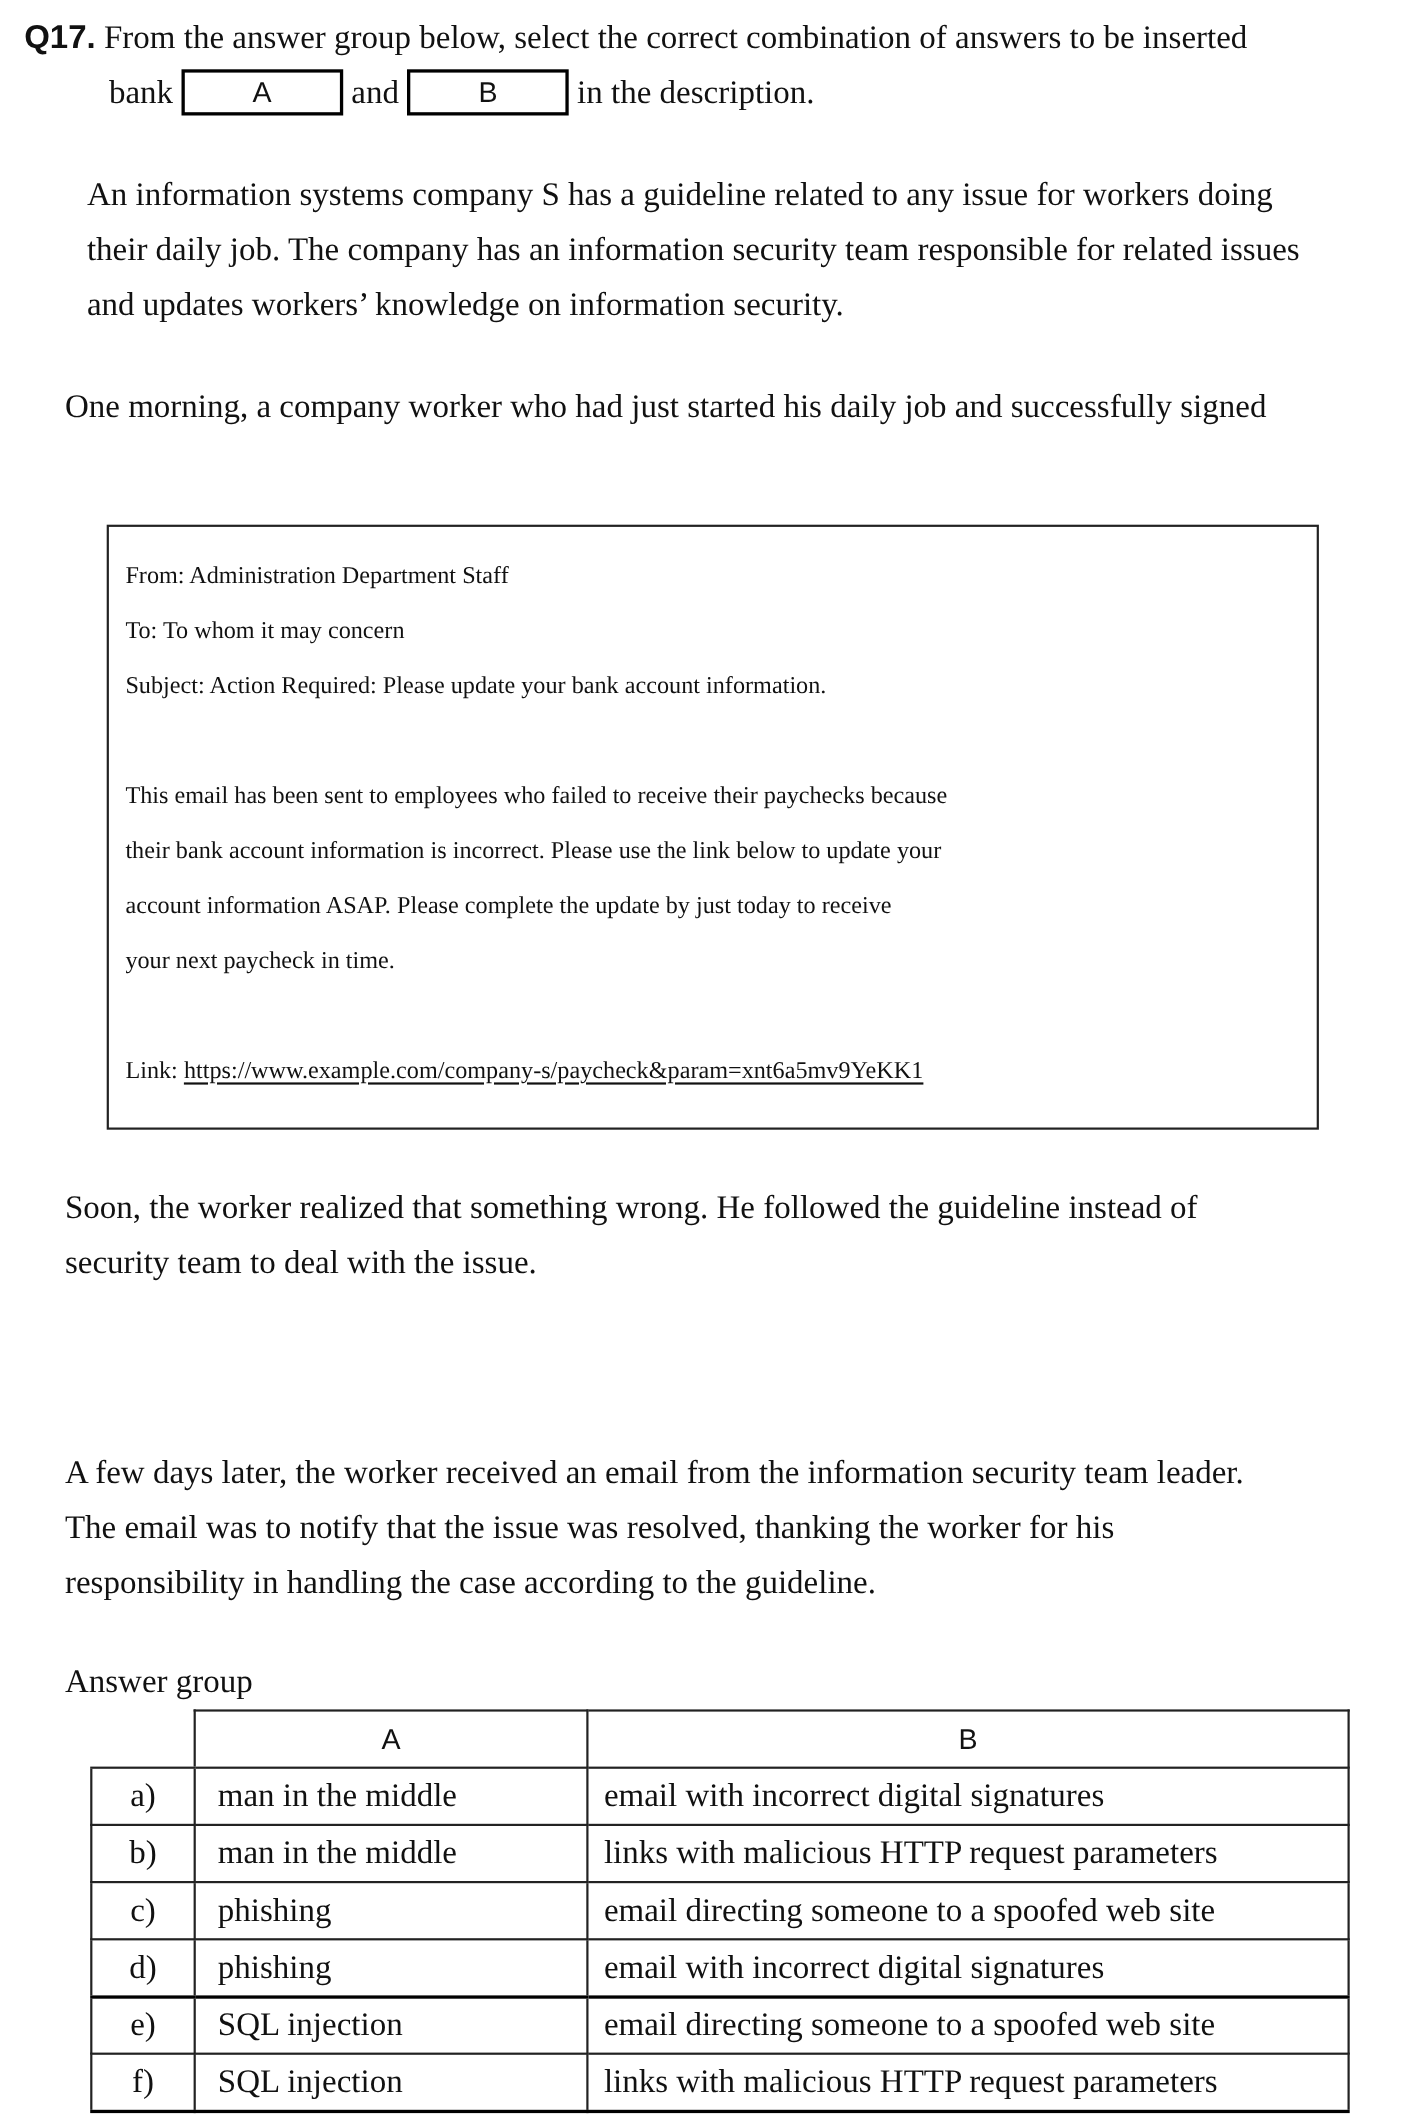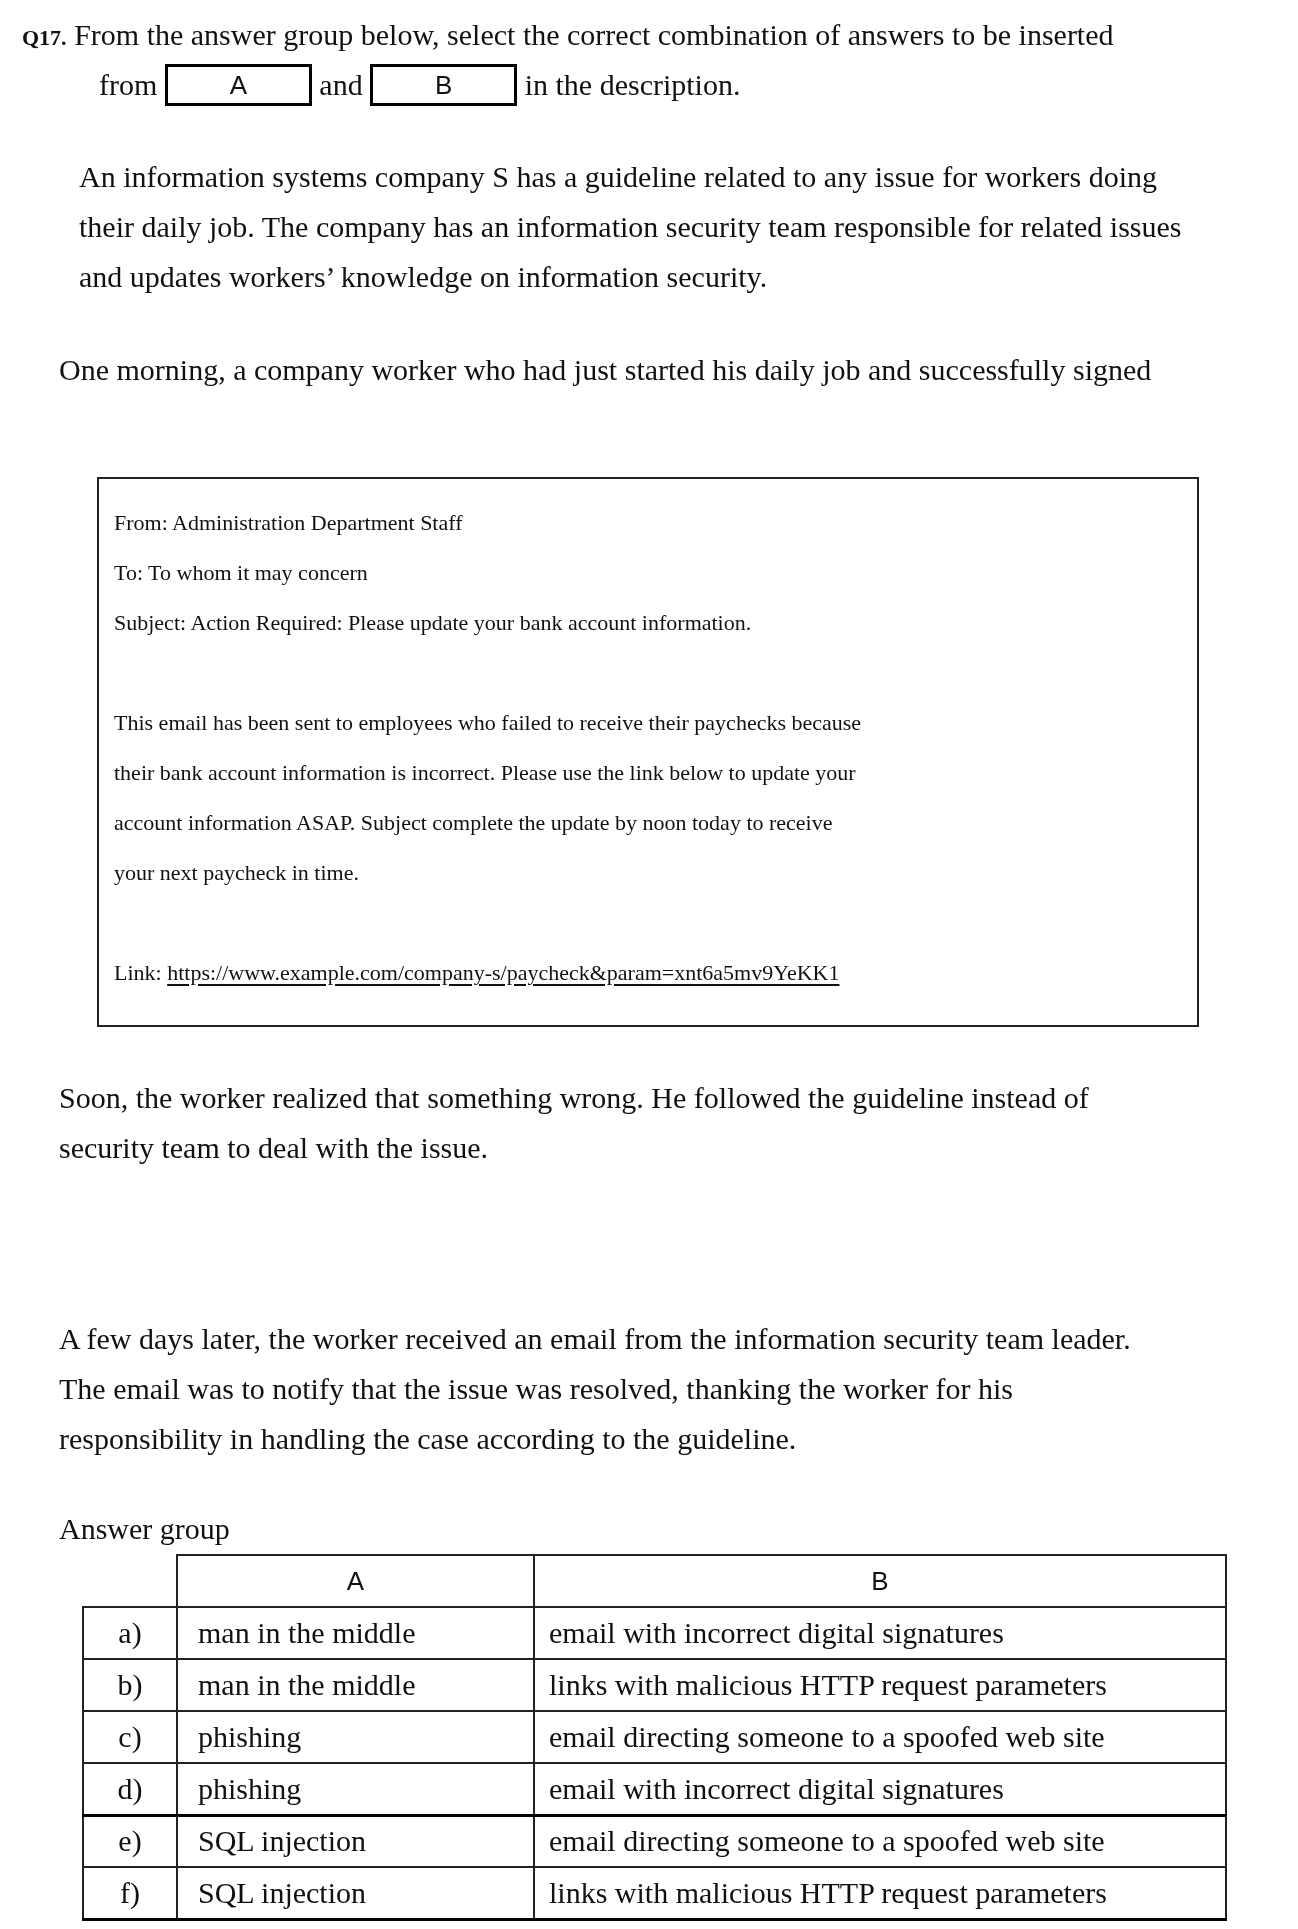--- a/index.html
+++ b/index.html
@@ -9,7 +9,7 @@
   }
   .abs { position: absolute; white-space: nowrap; }
   .txt { font-size: 30px; line-height: 50px; }
-  .qnum { font-family: Liberation Serif, serif; font-weight: bold; font-size: 22px; }
+  .qnum { font-family: Liberation Sans, sans-serif; font-weight: bold; font-size: 30px; }
   .blank {
     display: inline-block; box-sizing: border-box; border: 3px solid #000;
     font-family: "Liberation Sans", sans-serif; font-size: 26px; text-align: center;

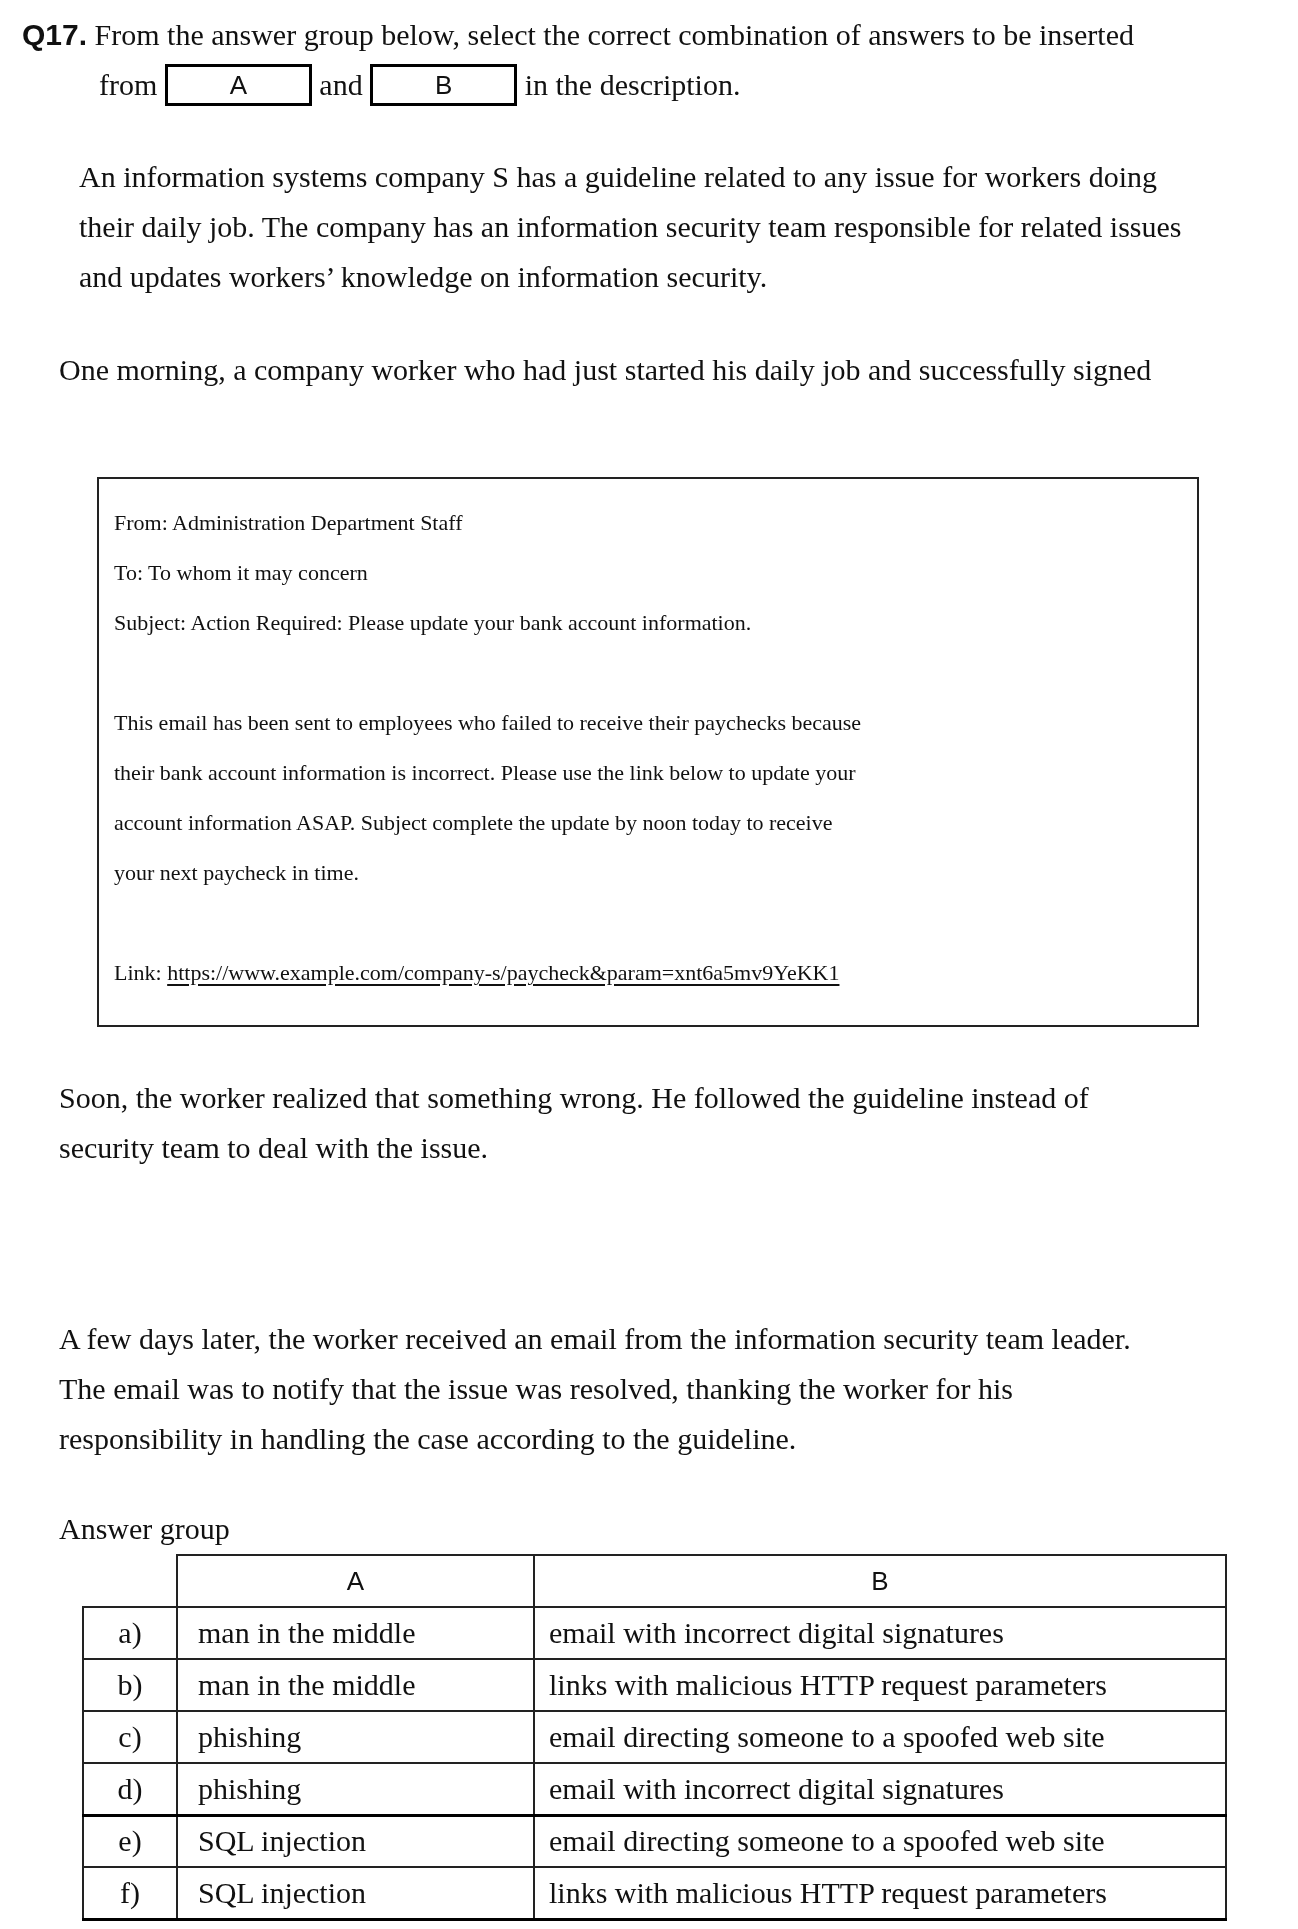--- a/index.html
+++ b/index.html
@@ -46,7 +46,7 @@
   <span>From the answer group below, select the correct combination of answers to be inserted</span>
 </div>
 <div class="abs txt" style="left:99px; top:60px;">
-  <span>from</span>
+  <span>bank</span>
   <span class="blank" style="width:147px;">A</span>
   <span>and</span>
   <span class="blank" style="width:147px;">B</span>

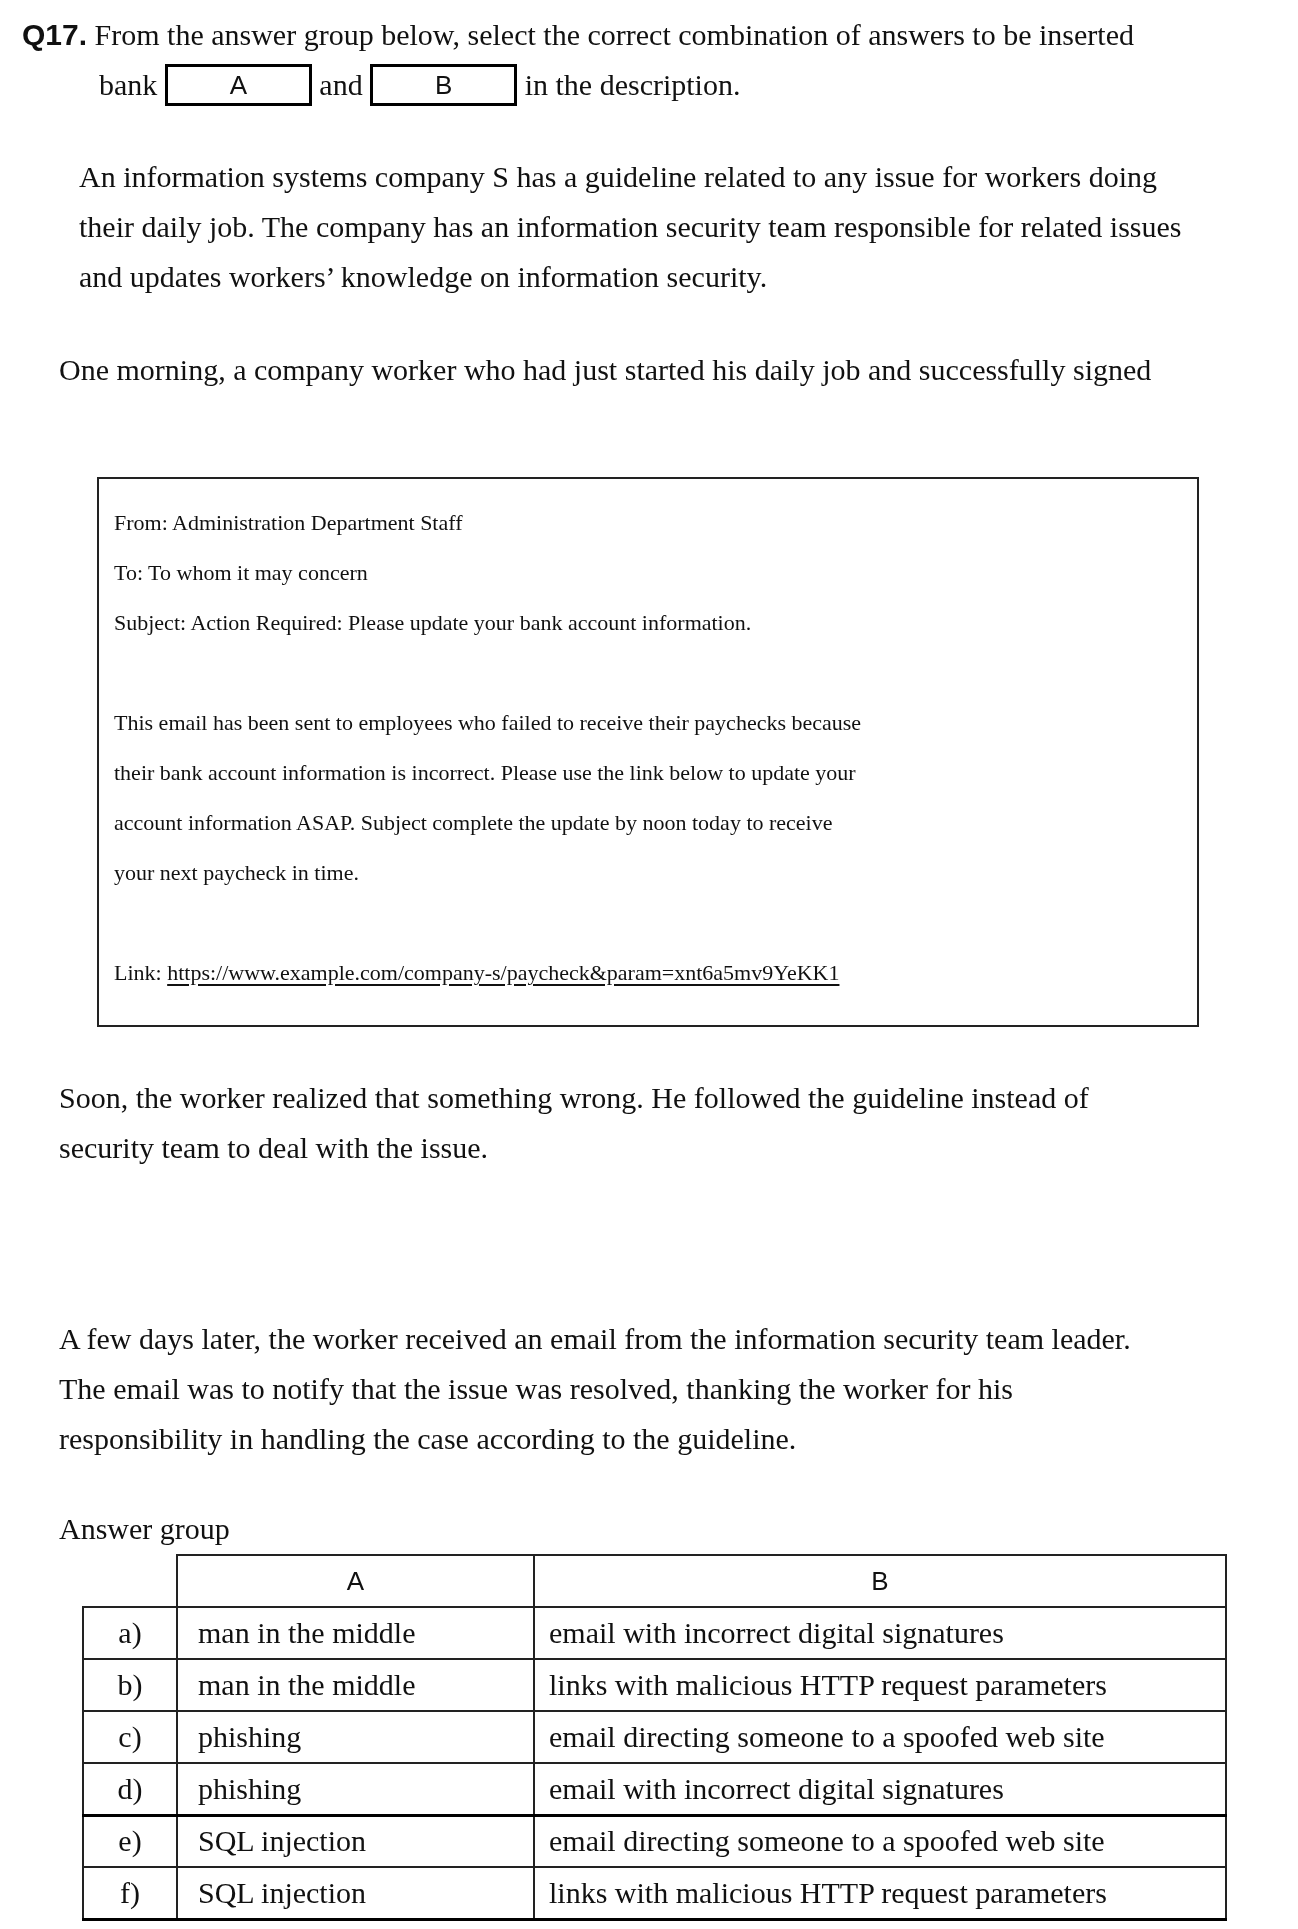--- a/index.html
+++ b/index.html
@@ -69,7 +69,7 @@
 <div class="email-line" style="top:598px;">Subject: Action Required: Please update your bank account information.</div>
 <div class="email-line" style="top:698px;">This email has been sent to employees who failed to receive their paychecks because</div>
 <div class="email-line" style="top:748px;">their bank account information is incorrect. Please use the link below to update your</div>
-<div class="email-line" style="top:798px;">account information ASAP. Subject complete the update by noon today to receive</div>
+<div class="email-line" style="top:798px;">account information ASAP. Please complete the update by just today to receive</div>
 <div class="email-line" style="top:848px;">your next paycheck in time.</div>
 <div class="email-line" style="top:948px;">
   <span>Link:</span>

